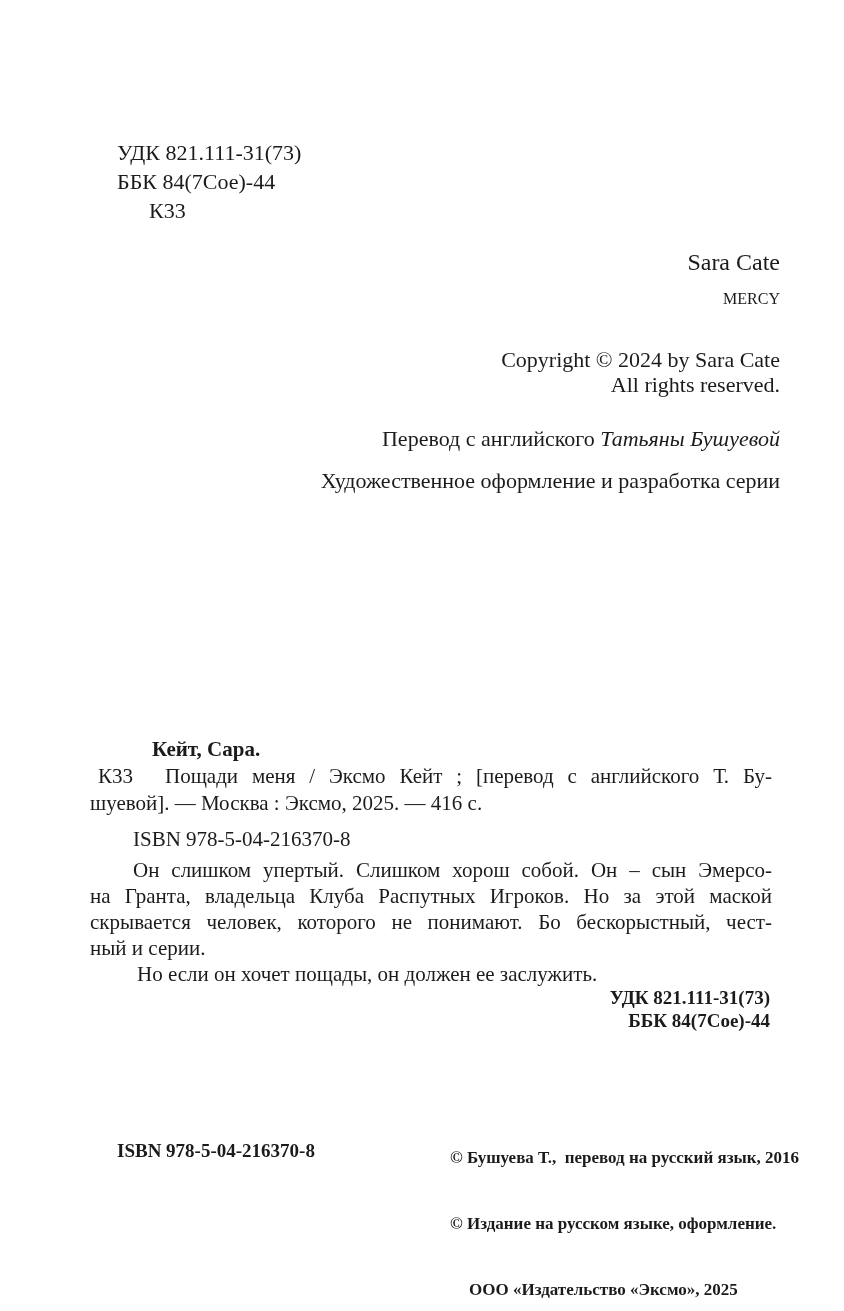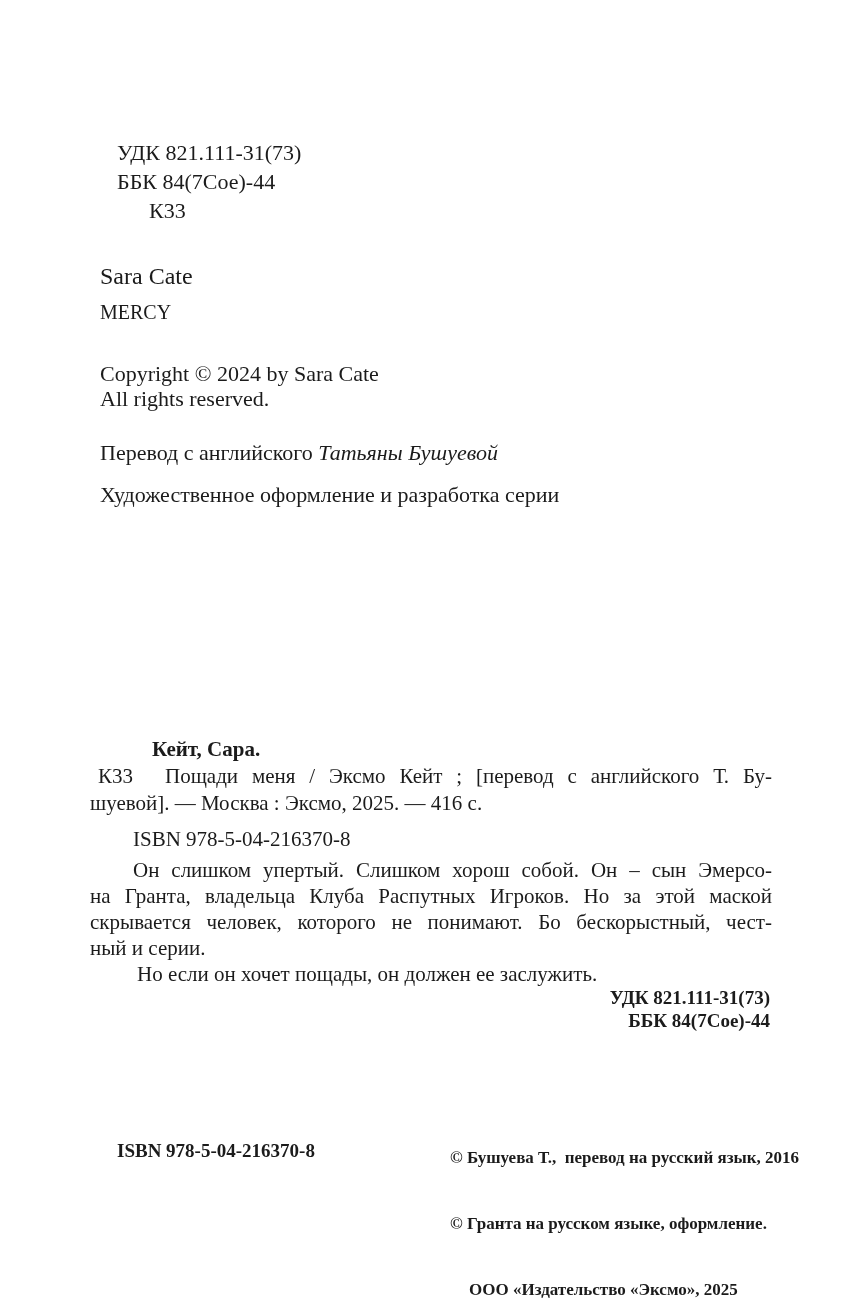--- a/index.html
+++ b/index.html
@@ -22,8 +22,8 @@
 
   
   .title-block {
-    position: absolute; left: 100px; top: 264px; width: 680px;
-    text-align: left; font-size: 22px; line-height: 25px;
+    position: absolute; left: 100px; top: 250px; width: 680px;
+    text-align: right; font-size: 22px; line-height: 25px;
   }
   .title-block .author { font-size: 24px; }
   .title-block .btitle { font-size: 20px; margin-top: 11px; }

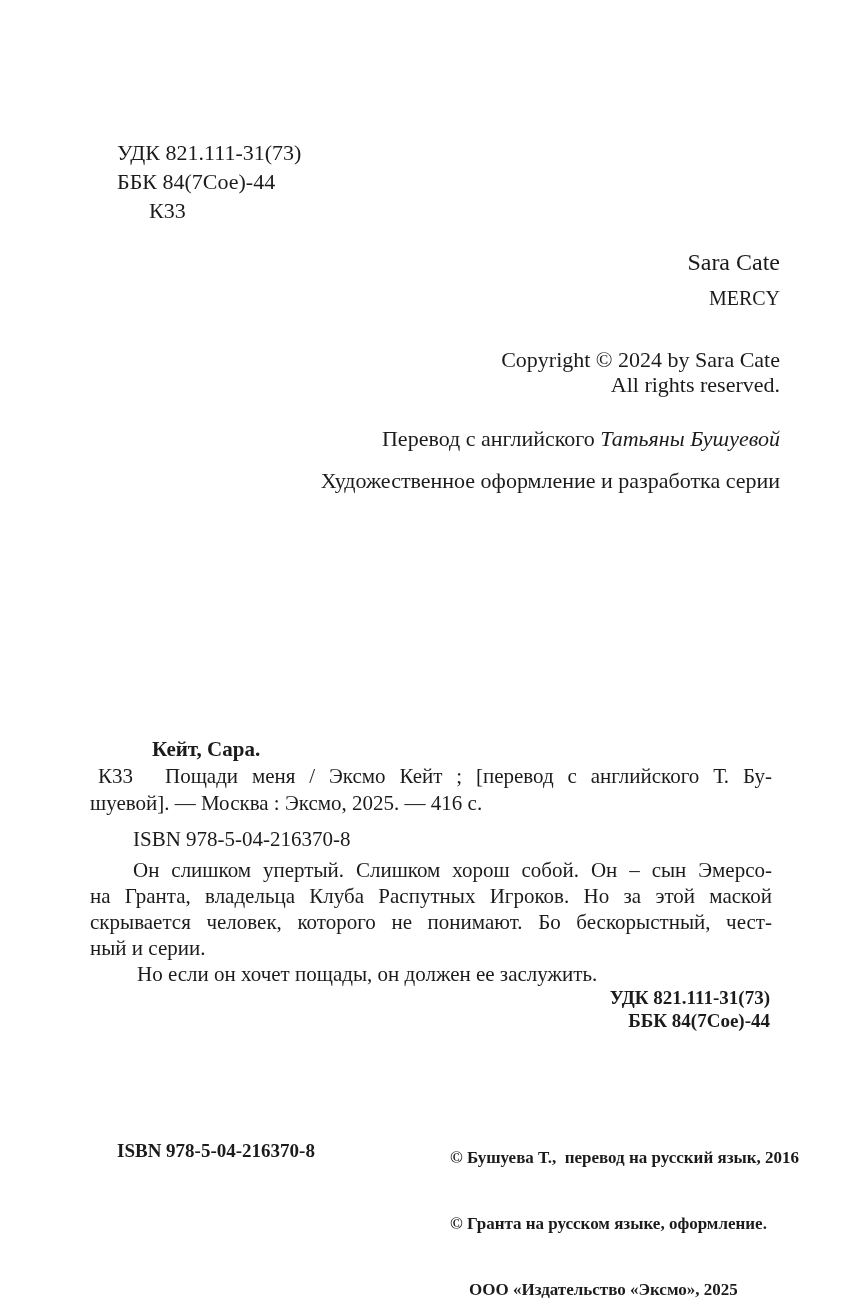--- a/index.html
+++ b/index.html
@@ -26,7 +26,7 @@
     text-align: right; font-size: 22px; line-height: 25px;
   }
   .title-block .author { font-size: 24px; }
-  .title-block .btitle { font-size: 20px; margin-top: 11px; }
+  .title-block .btitle { font-size: 16px; margin-top: 11px; }
   .title-block .copyright { margin-top: 36px; }
   .title-block .translation { margin-top: 29px; }
   .title-block .design { margin-top: 17px; }

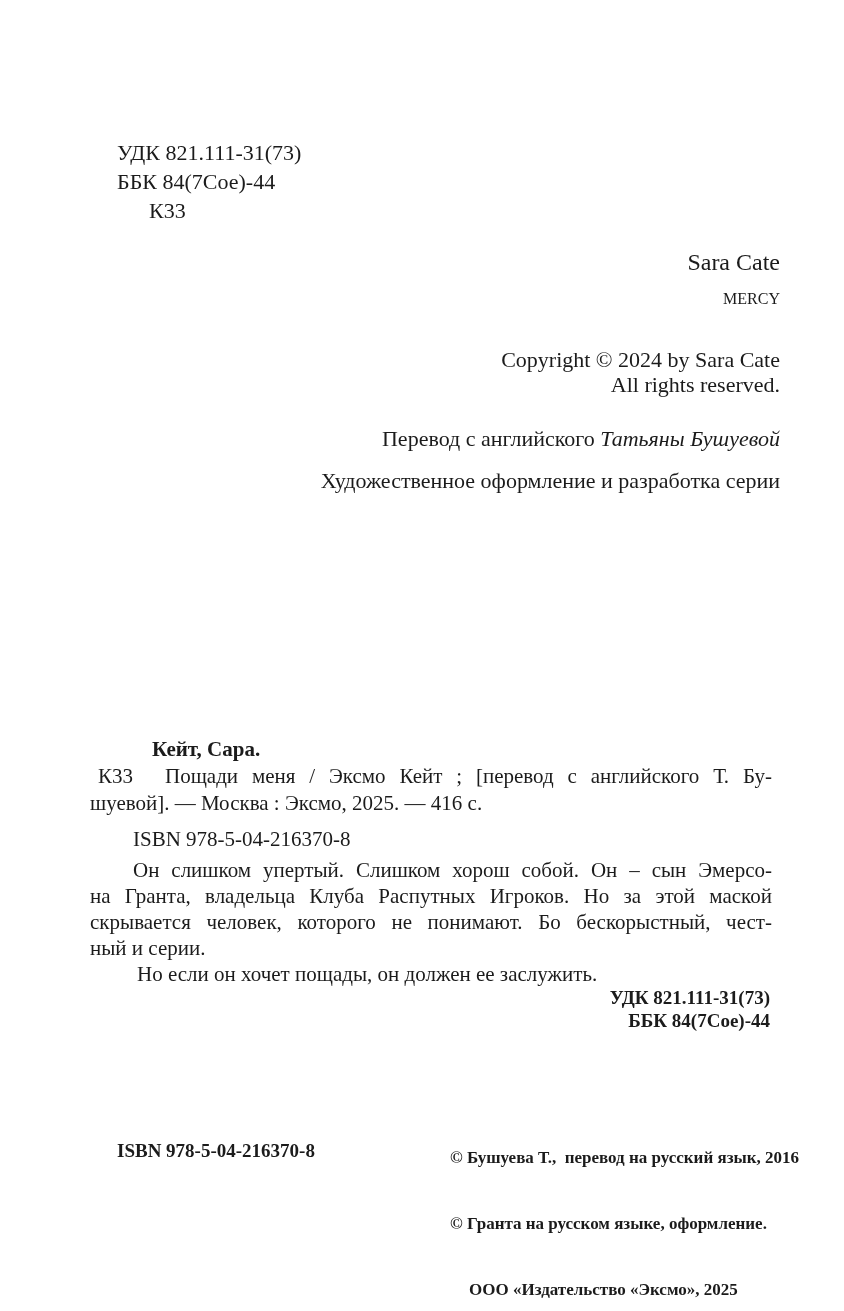--- a/index.html
+++ b/index.html
@@ -118,7 +118,7 @@
 
 <div class="footer-copy">
   <div>© Бушуева Т.,  перевод на русский язык, 2016</div>
-  <div>© Гранта на русском языке, оформление.</div>
+  <div>© Издание на русском языке, оформление.</div>
   <div class="pub">ООО «Издательство «Эксмо», 2025</div>
 </div>
 

